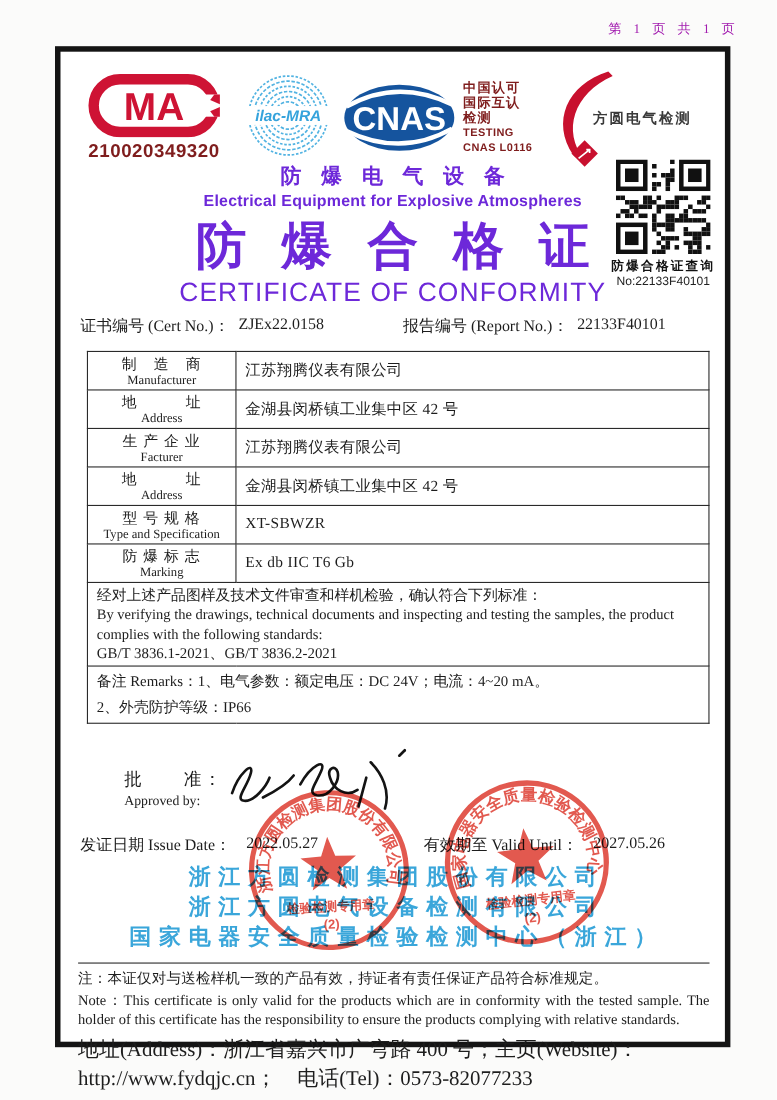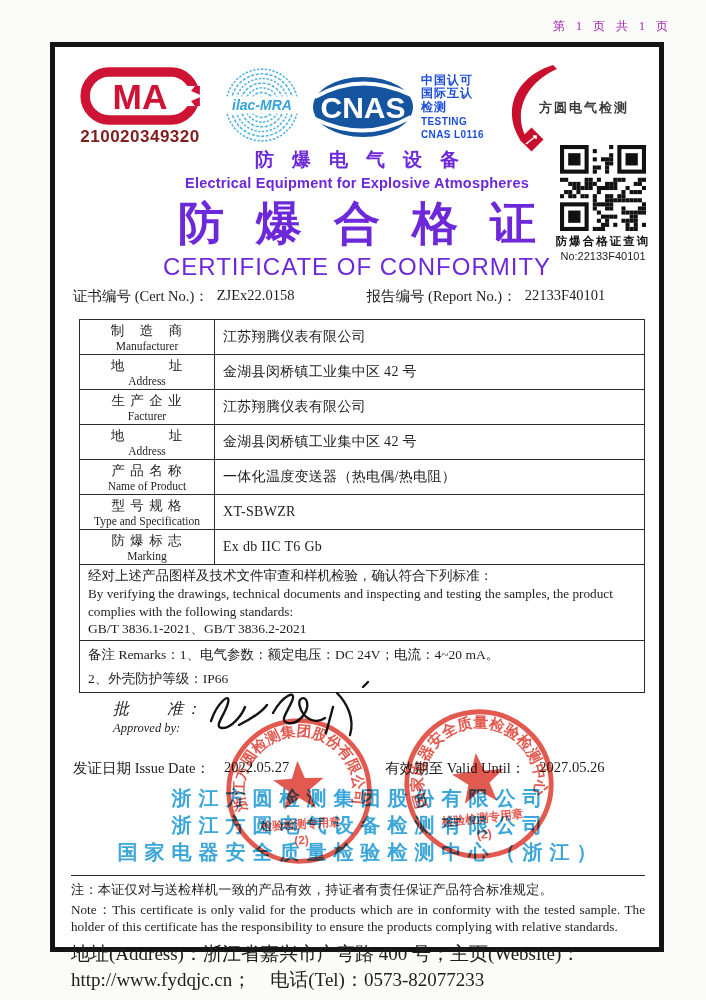--- a/index.html
+++ b/index.html
@@ -19,7 +19,7 @@
   .cma-number{color:#7f1d1d;font-weight:bold;font-size:17px;font-family:"Liberation Sans",sans-serif;letter-spacing:.5px;margin-top:-2px;}
   .ilac-block{margin-left:14px;}
   .cnas-block{margin-left:10px;display:flex;align-items:center;}
-  .cnas-side{margin-left:6px;color:#1d4ed8;font-family:"Liberation Sans",sans-serif;line-height:1.12;}
+  .cnas-side{margin-left:6px;color:#7f1d1d;font-family:"Liberation Sans",sans-serif;line-height:1.12;}
   .cnas-side .cn{font-size:12px;font-weight:bold;letter-spacing:1px;}
   .cnas-side .en{font-size:10px;font-weight:bold;margin-top:2px;letter-spacing:.4px;}
   .fy-block{margin-left:auto;position:relative;width:150px;height:92px;}

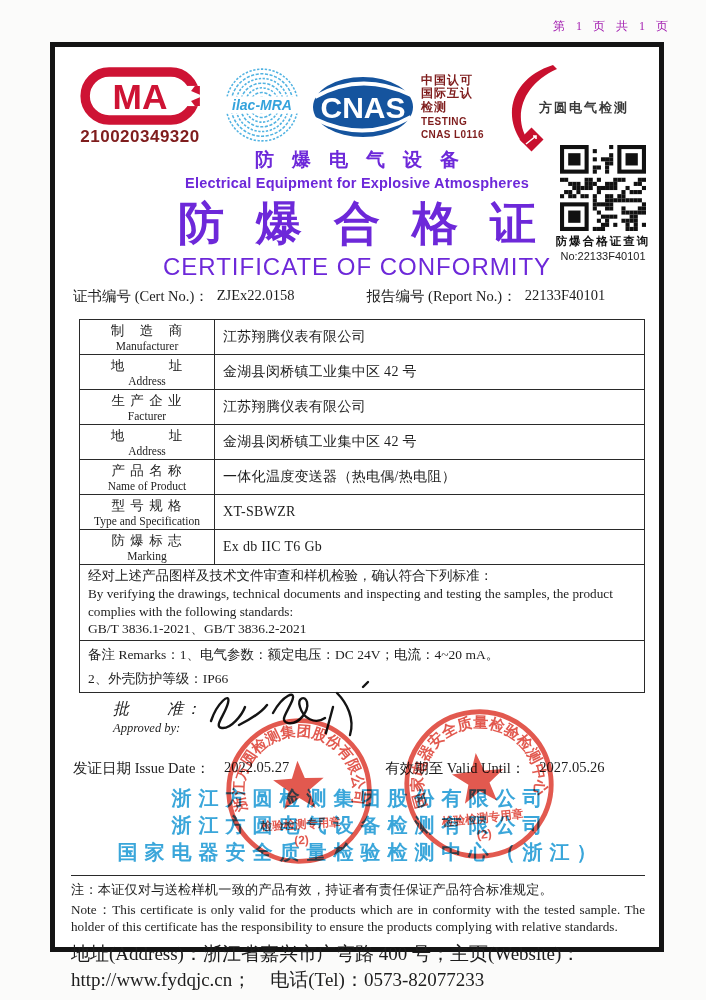--- a/index.html
+++ b/index.html
@@ -323,13 +323,6 @@
     </tr>
     <tr>
       <td class="lbl">
-            <div class="cn">产 品 名 称</div>
-            <div class="en">Name of Product</div>
-          </td>
-      <td class="val">一体化温度变送器（热电偶/热电阻）</td>
-    </tr>
-    <tr>
-      <td class="lbl">
             <div class="cn">型 号 规 格</div>
             <div class="en">Type and Specification</div>
           </td>

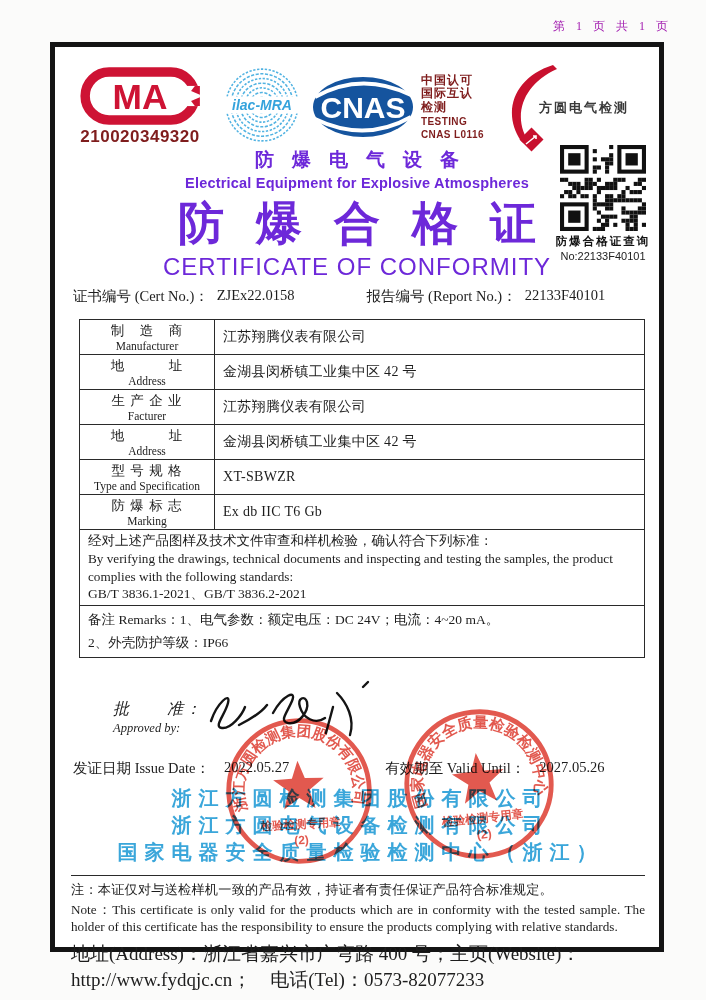--- a/index.html
+++ b/index.html
@@ -50,7 +50,7 @@
   td.wide .en{font-size:13.2px;}
   td.remarks{padding:5px 10px;font-size:13.5px;line-height:1.75;}
   
-  .approval{position:absolute;top:652px;left:58px;font-style:italic;}
+  .approval{position:absolute;top:652px;left:58px;}
   .approval .cn{font-size:16px;letter-spacing:2px;}
   .approval .en{font-size:12.5px;margin-top:1px;}
   .signature{position:absolute;top:632px;left:140px;}

